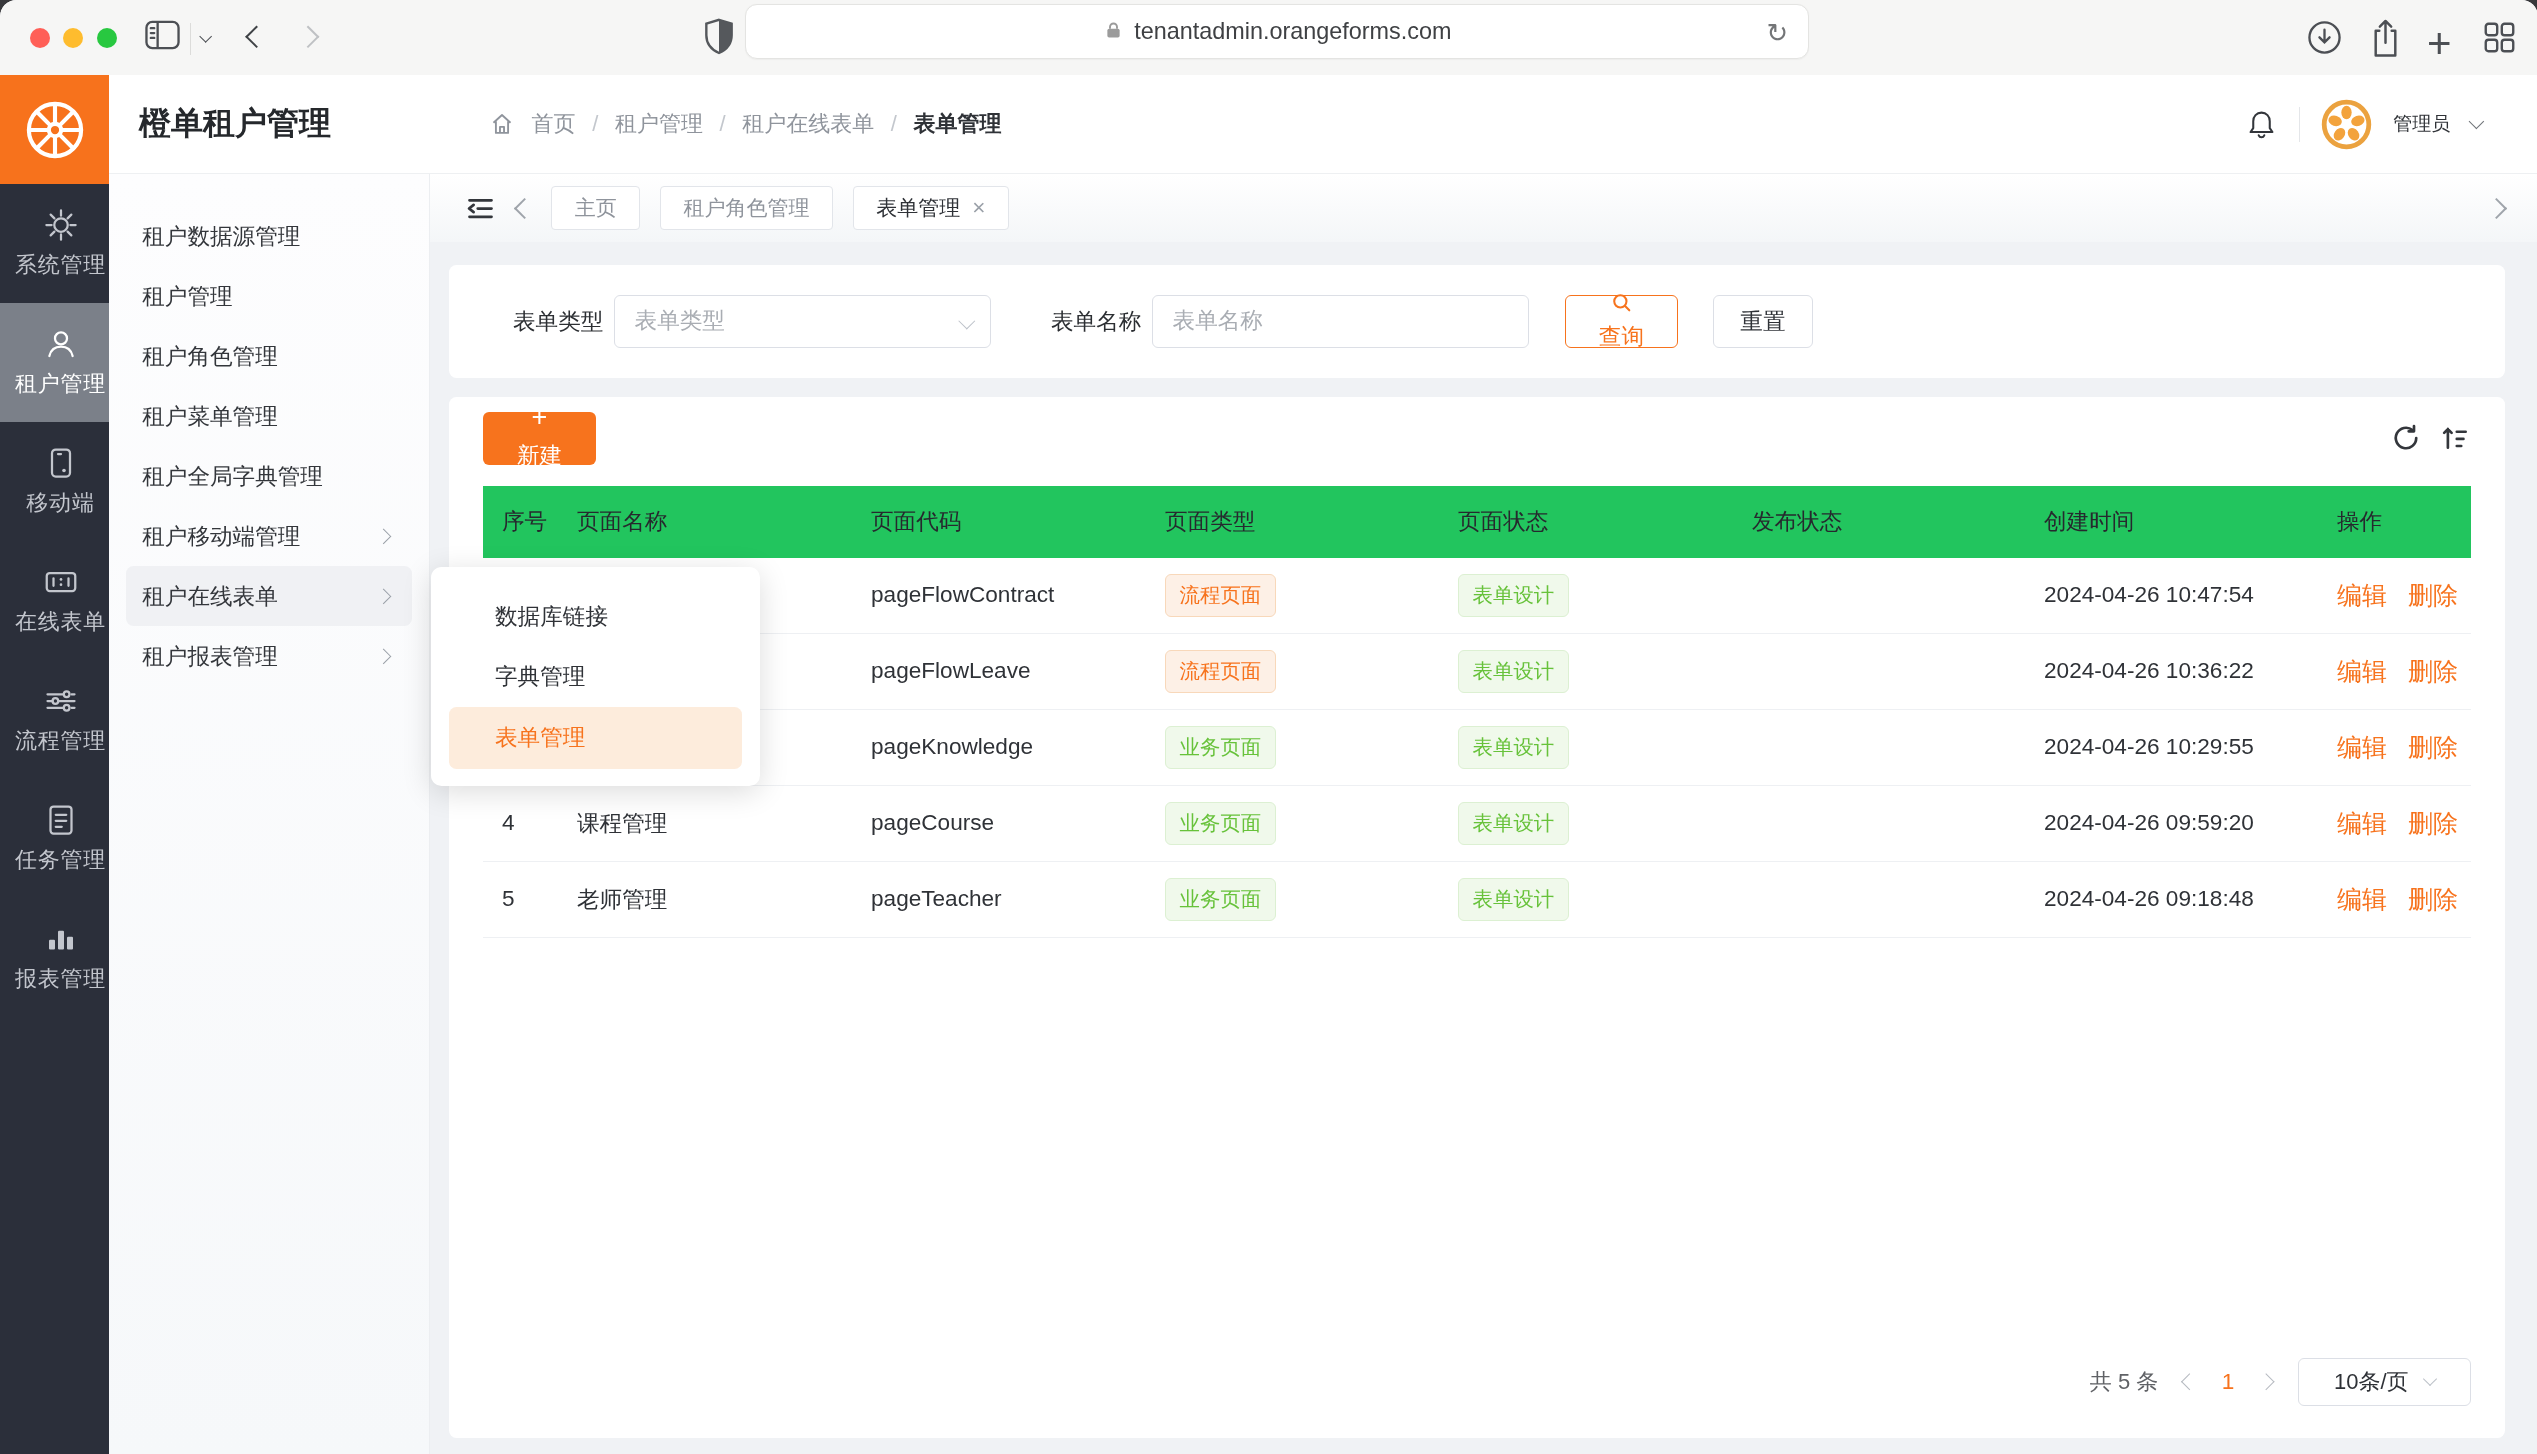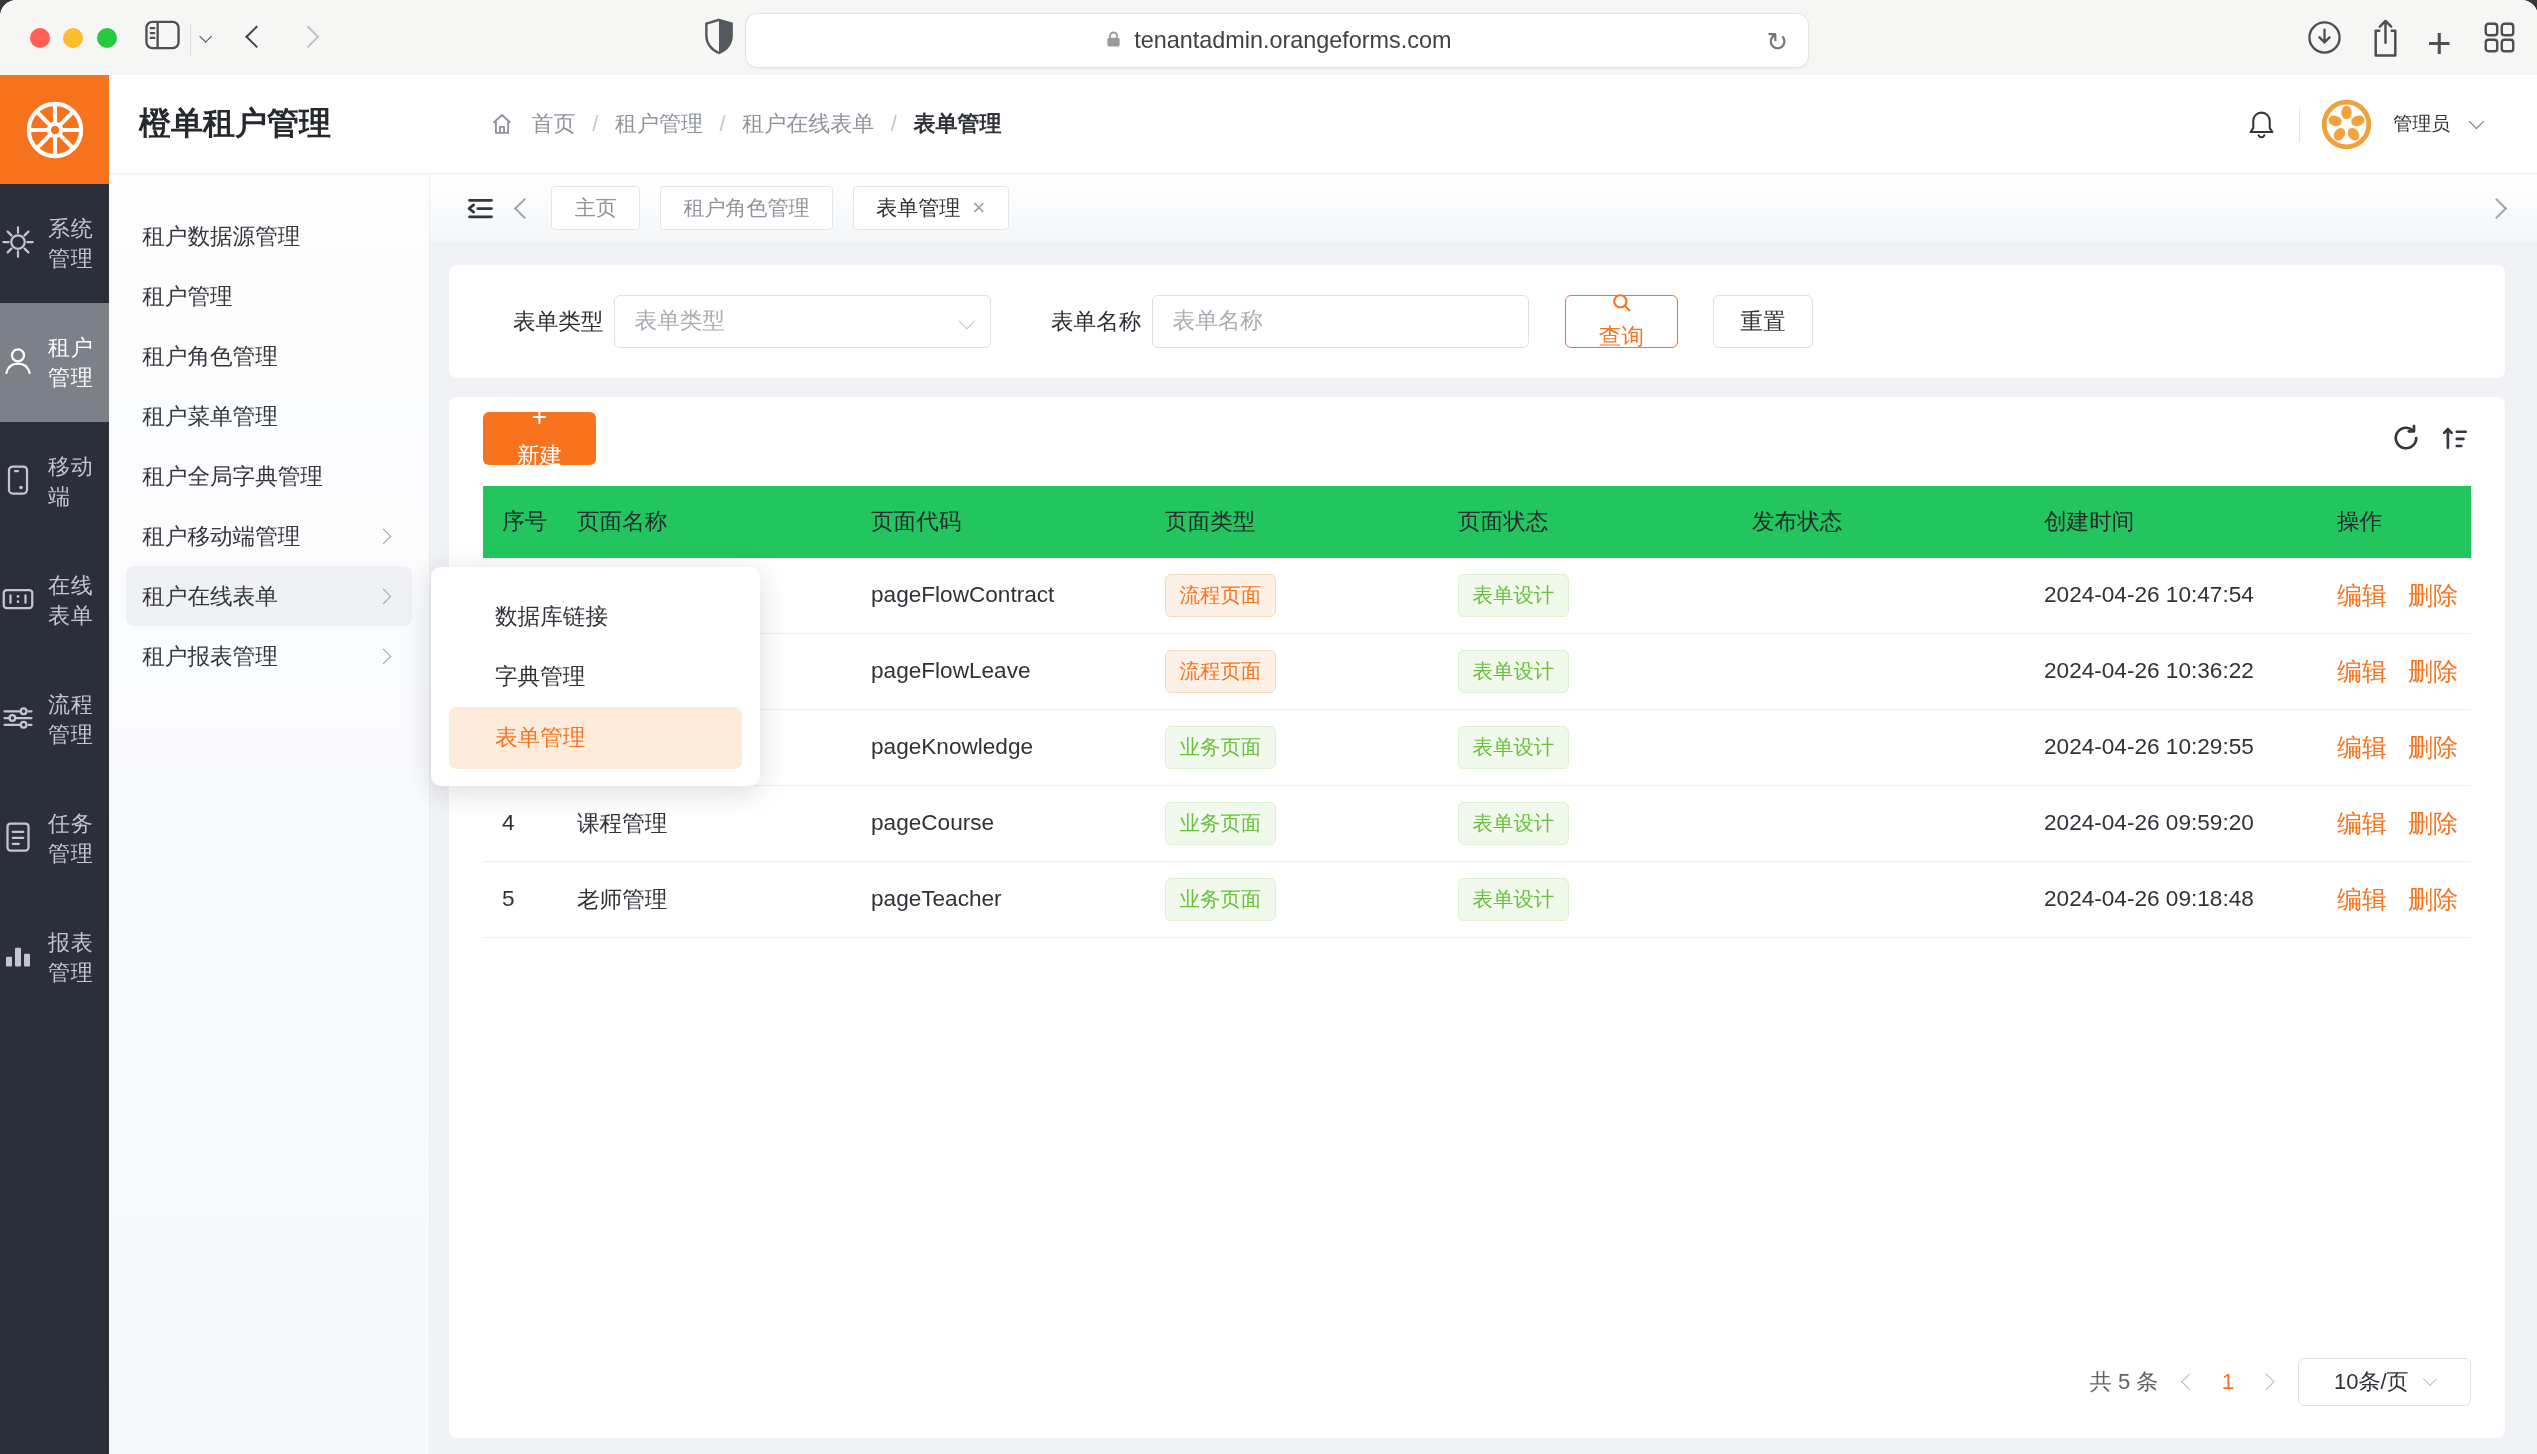--- a/index.html
+++ b/index.html
@@ -12,7 +12,7 @@
   .chrome .icn{position:absolute;color:#4c4f54;}
   .chv{display:inline-block;border-right:2.3px solid currentColor;border-bottom:2.3px solid currentColor;}
   .chrome-divider{position:absolute;left:190px;top:22.6px;width:0.8px;height:32px;background:#dcdcda;}
-  .url-pill{position:absolute;left:745px;top:13px;width:1062px;height:53px;background:#ffffff;border:0.8px solid #e4e4e2;border-radius:12px;display:flex;align-items:center;justify-content:center;gap:10.6px;box-shadow:0 0.8px 1.5px rgba(0,0,0,.04);}
+  .url-pill{position:absolute;left:745px;top:4px;width:1062px;height:53px;background:#ffffff;border:0.8px solid #e4e4e2;border-radius:12px;display:flex;align-items:center;justify-content:center;gap:10.6px;box-shadow:0 0.8px 1.5px rgba(0,0,0,.04);}
   .url-text{font-size:23.4px;color:#3f4144;}
   .reload{position:absolute;right:19.6px;top:13px;font-size:26px;color:#737577;}
   

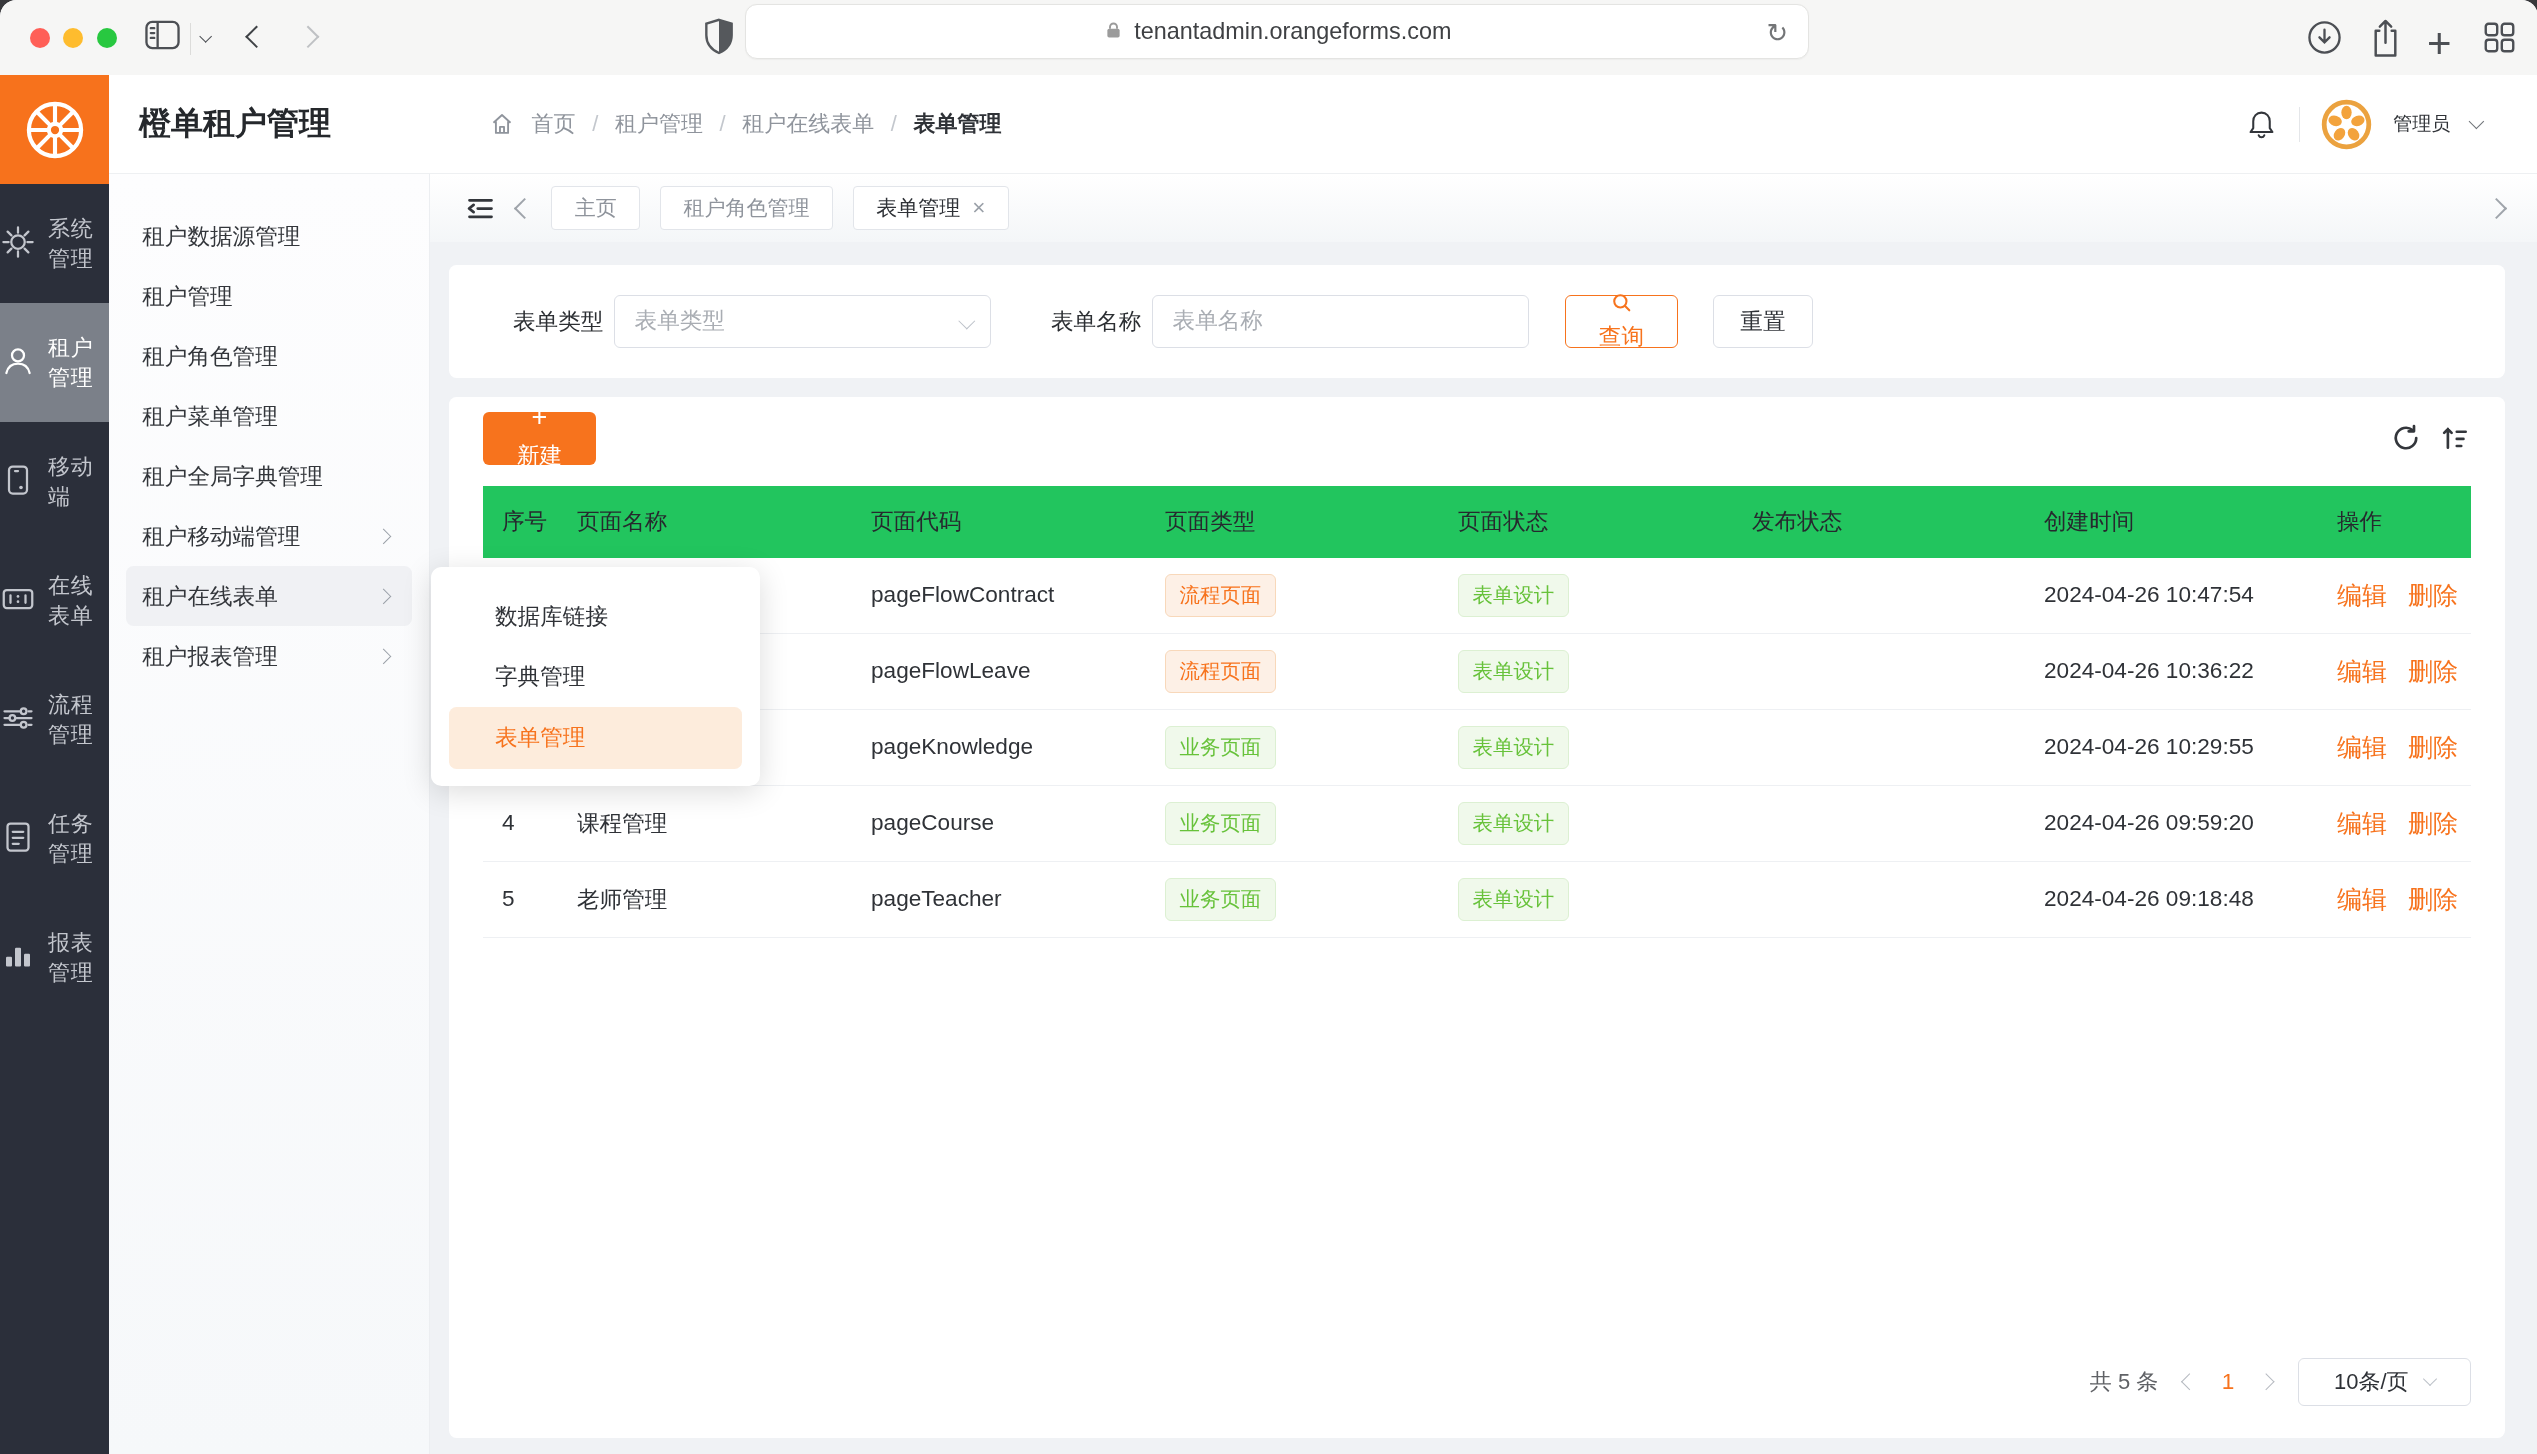--- a/index.html
+++ b/index.html
@@ -20,7 +20,7 @@
   
   .psb{width:109px;background:#2b2f3a;flex:0 0 109px;display:flex;flex-direction:column;}
   .logo{height:109px;background:#f7721c;display:flex;align-items:center;justify-content:center;}
-  .pitem{height:119px;display:flex;align-items:center;justify-content:center;gap:12px;color:#c3c6cd;cursor:pointer;}
+  .pitem{height:119px;display:flex;flex-direction:column;align-items:center;justify-content:center;gap:4px;color:#c3c6cd;cursor:pointer;padding-left:12px;}
   .pitem:first-of-type{margin-top:9.8px;}
   .pitem .plabel{font-size:22px;letter-spacing:0.8px;}
   .pitem.active{background:#7b8089;color:#ffffff;}

